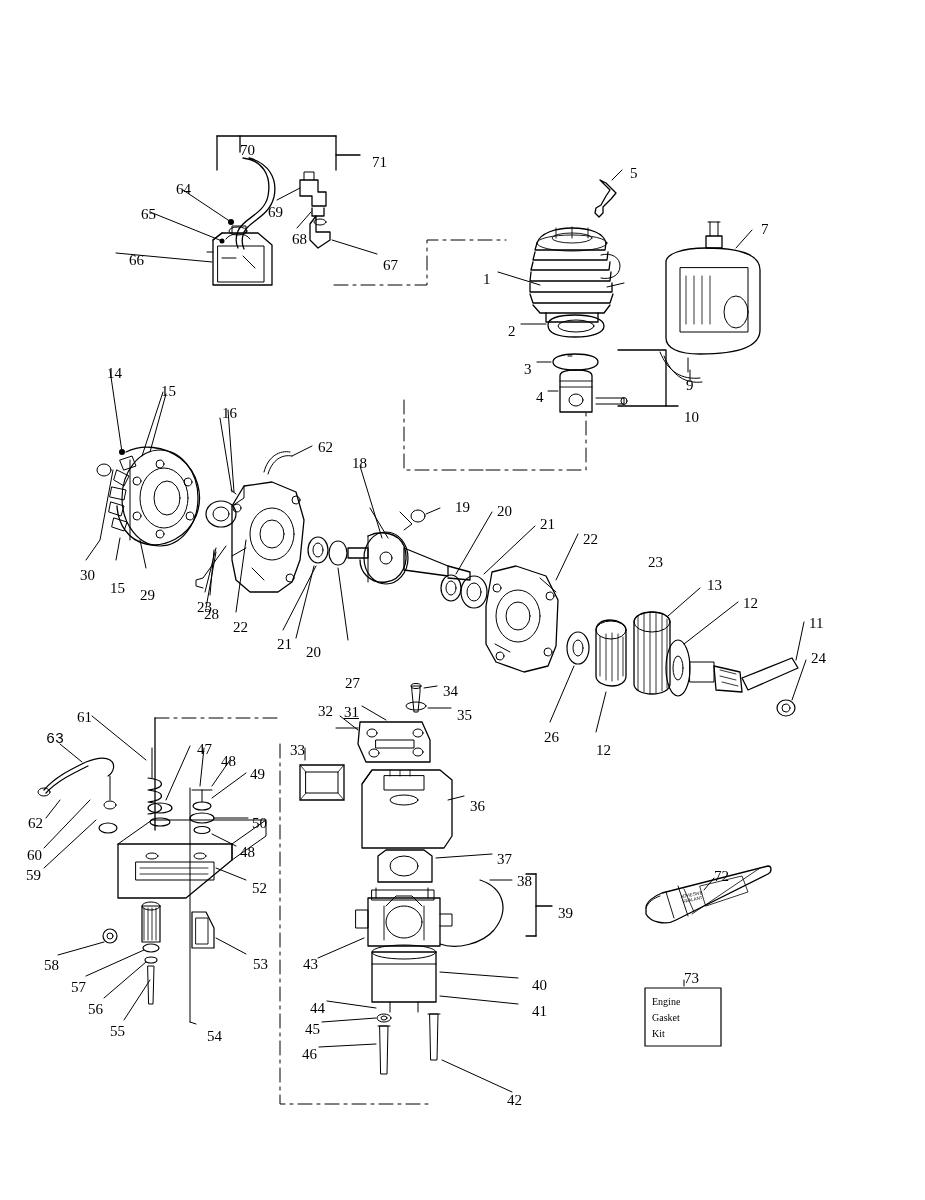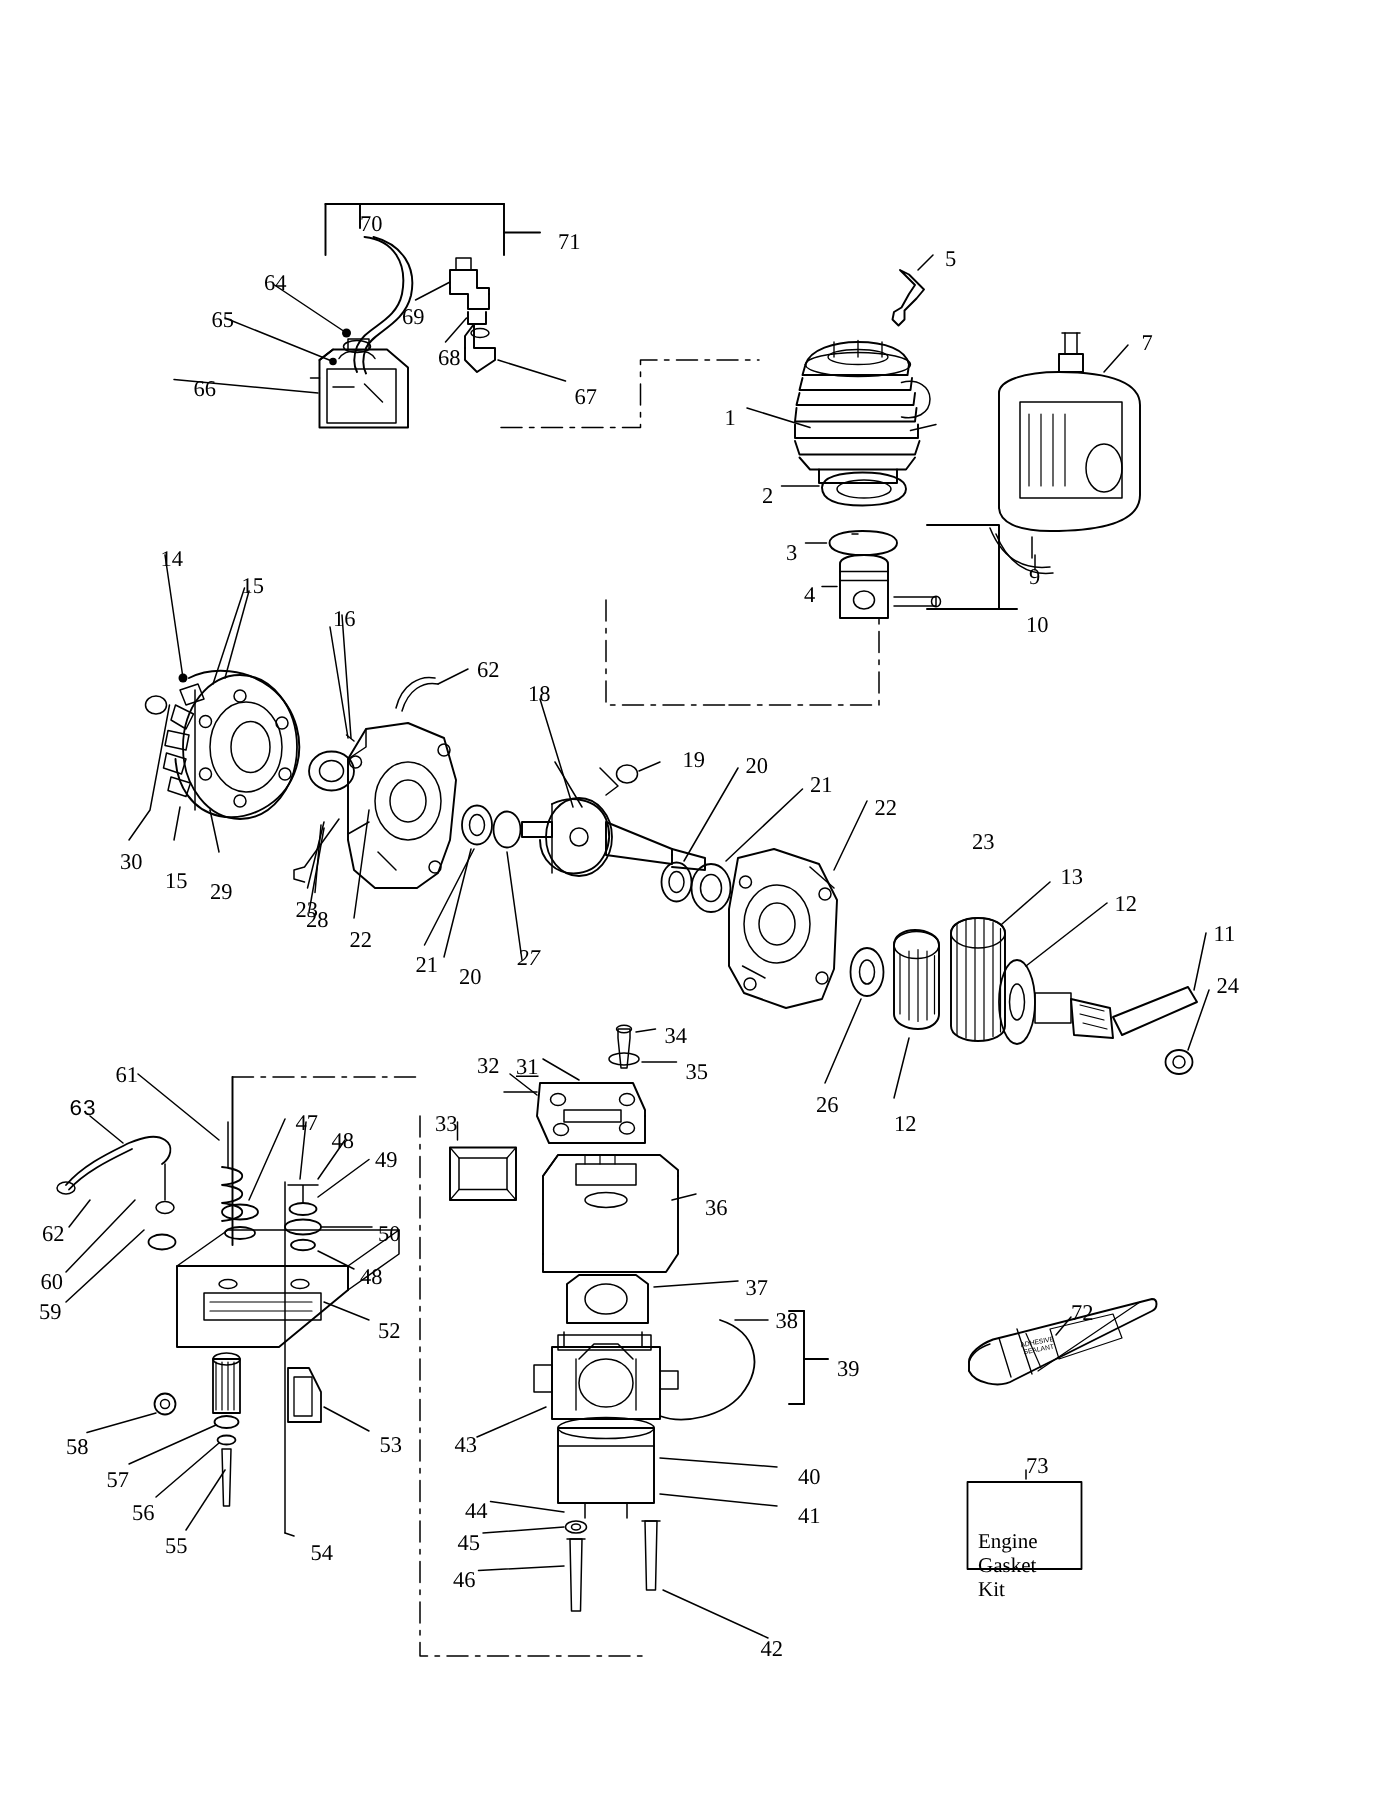--- a/index.html
+++ b/index.html
@@ -525,7 +525,7 @@
       <div class="callout" style="left: 197px; top: 600px;">23</div>
       <div class="callout" style="left: 811px; top: 651px;">24</div>
       <div class="callout" style="left: 544px; top: 730px;">26</div>
-      <div class="callout" style="left: 345px; top: 632px; font-style: italic;">27</div>
+      <div class="callout" style="left: 345px; top: 676px;">27</div>
       <div class="callout" style="left: 204px; top: 607px;">28</div>
       <div class="callout" style="left: 140px; top: 588px;">29</div>
       <div class="callout" style="left: 80px; top: 568px;">30</div>

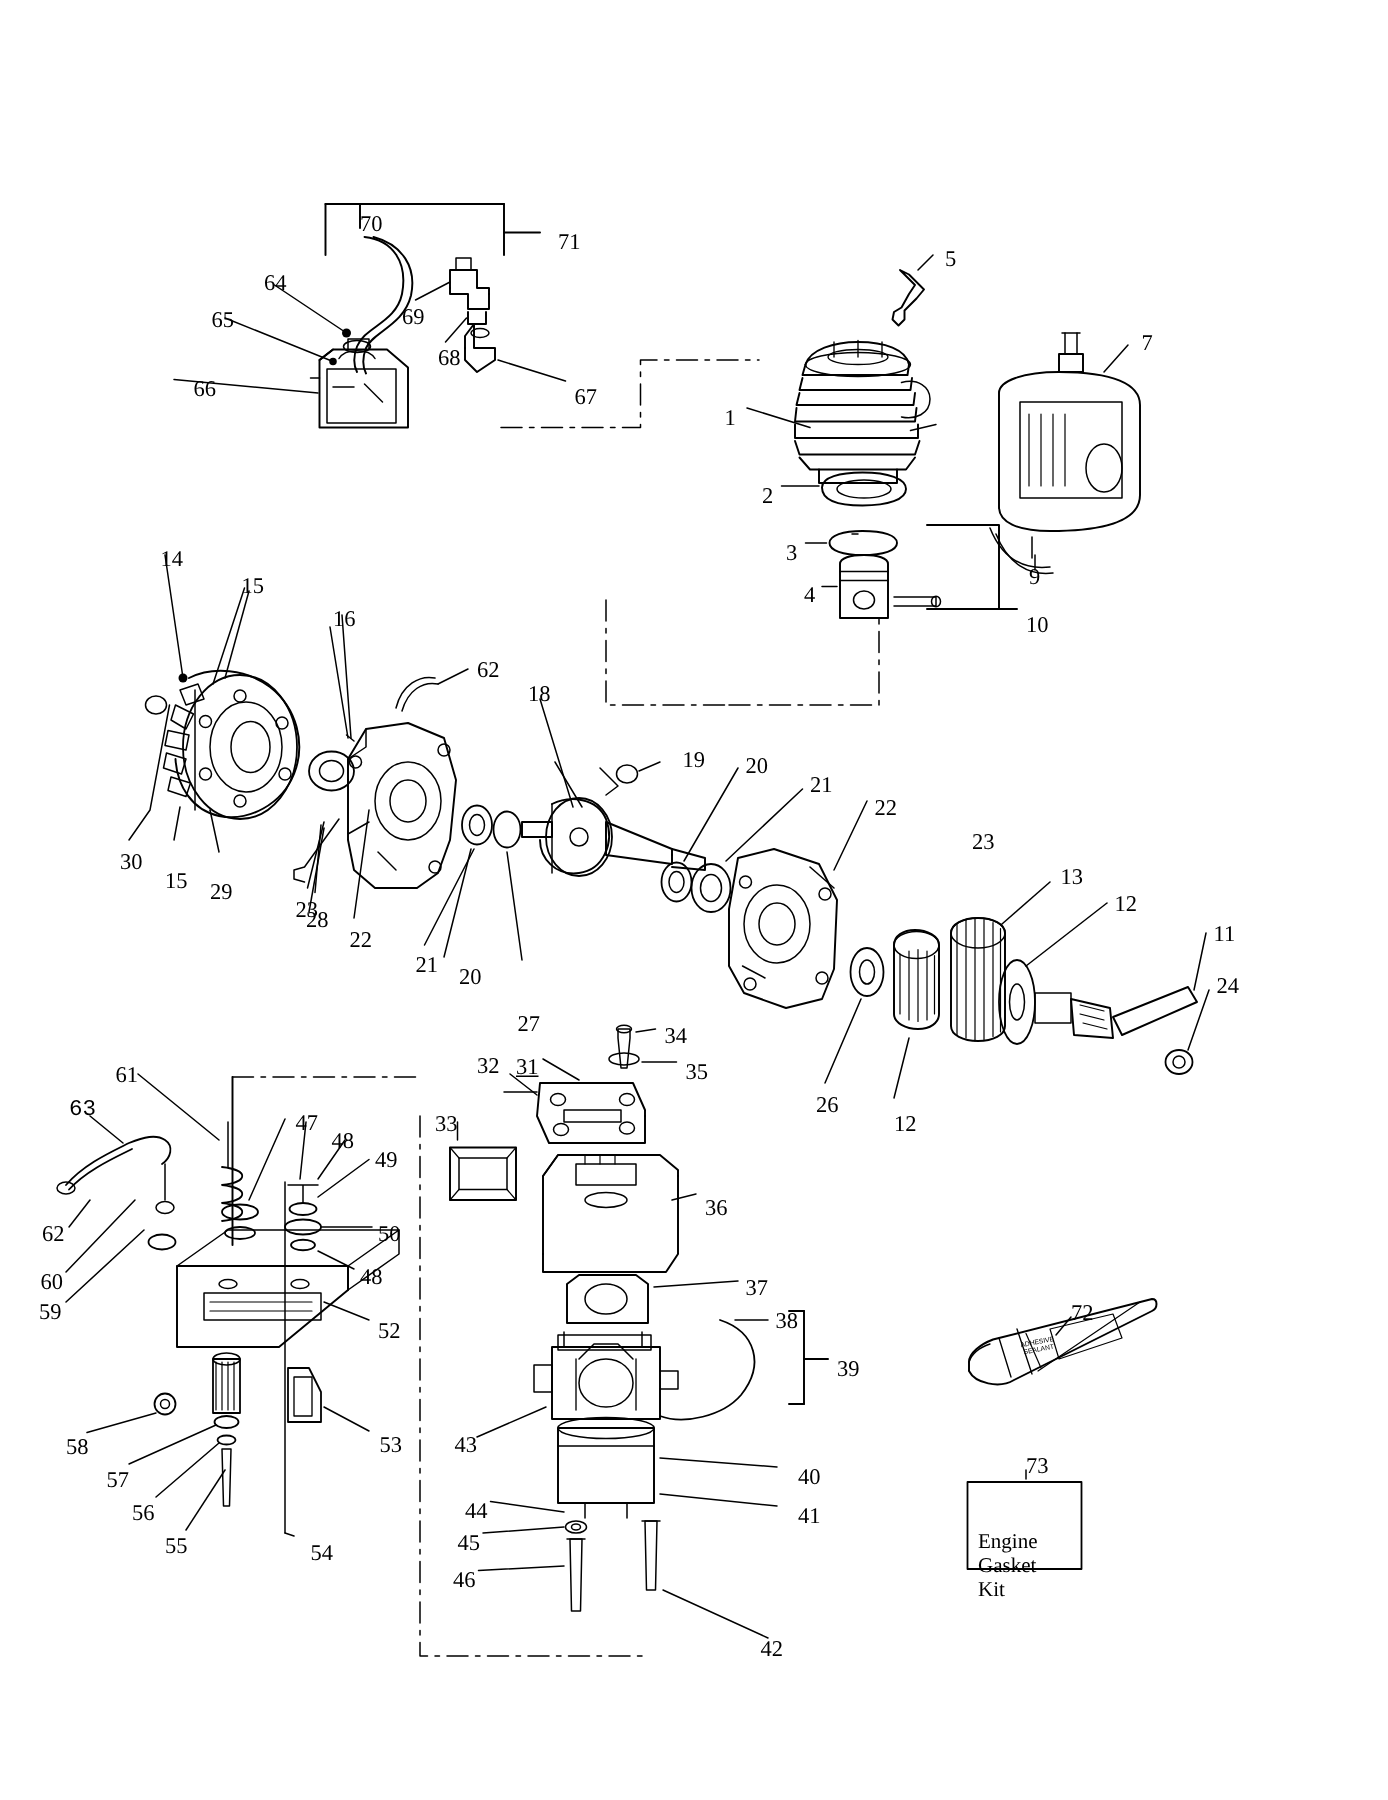--- a/index.html
+++ b/index.html
@@ -36,11 +36,10 @@
   .boxlabel {
     position: absolute;
     font-family: "Liberation Serif", serif;
-    font-size: 14px;
+    font-size: 10px;
     line-height: 16px;
     color: #000;
     white-space: pre-line;
-    margin-top: 27px;
   }
   .tube-text {
     position: absolute;

